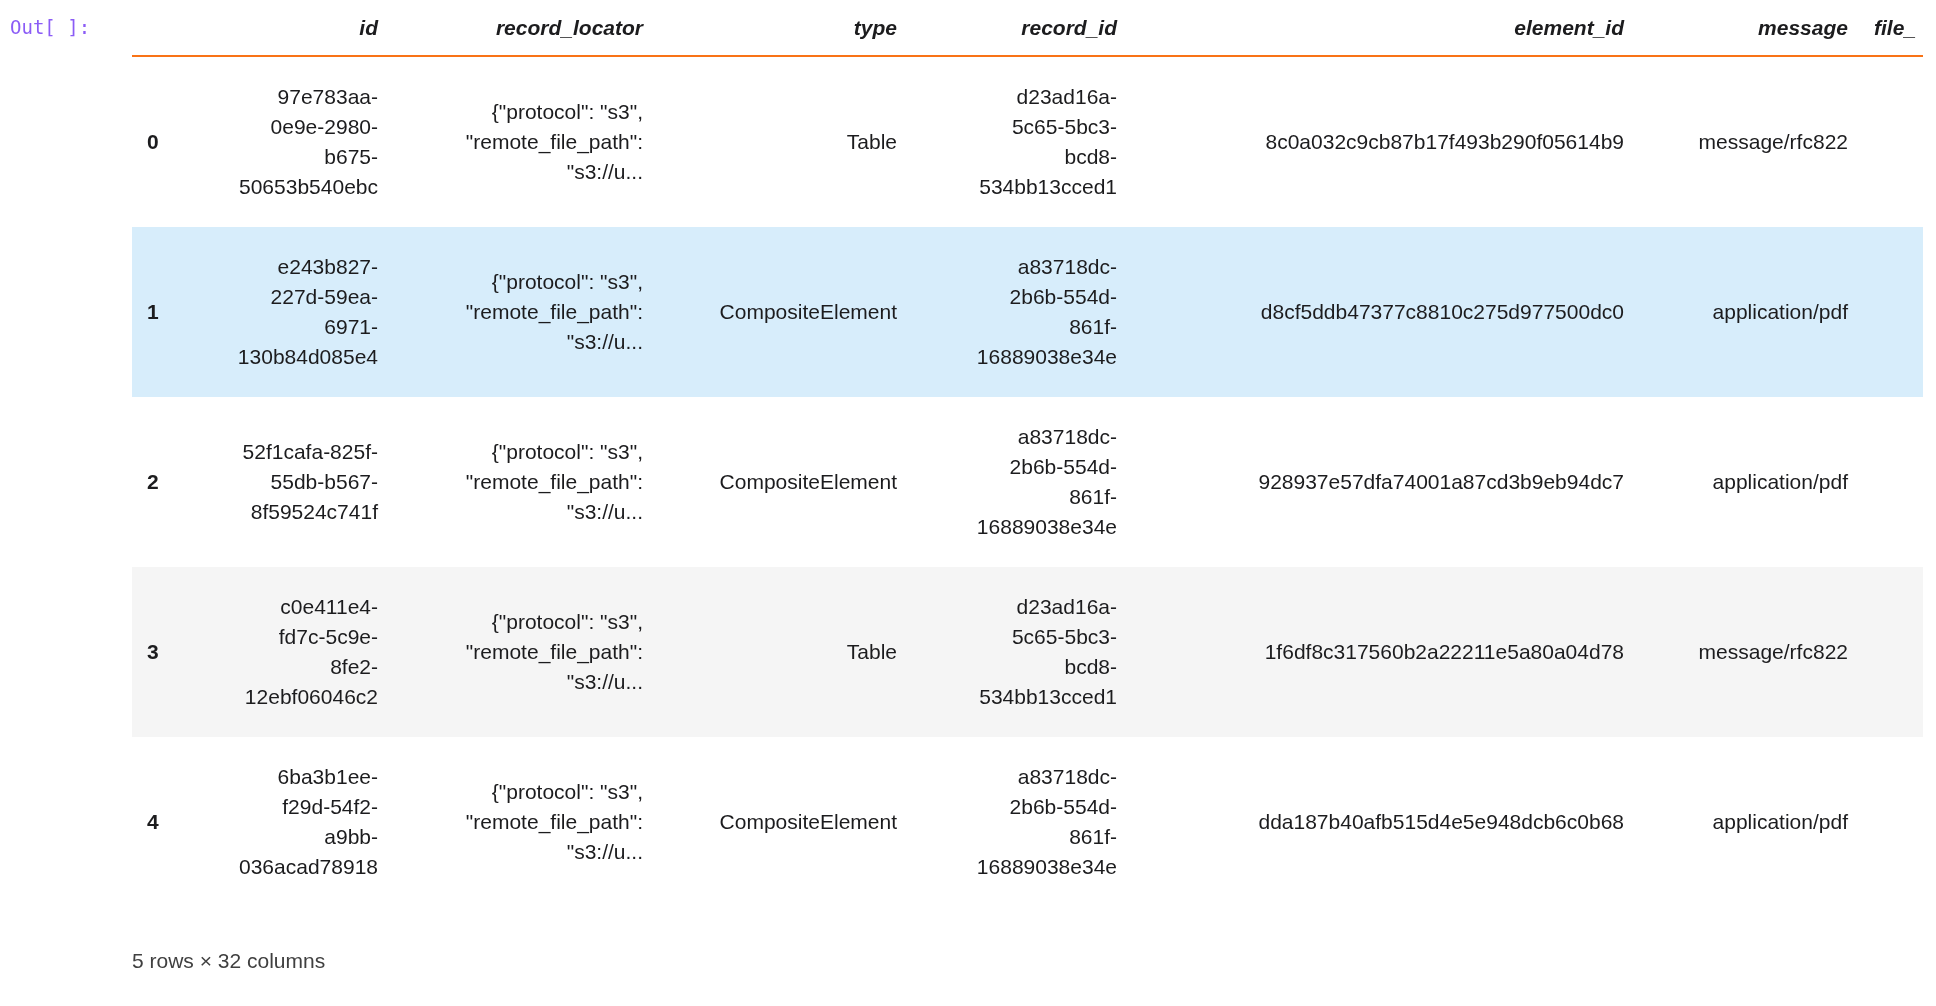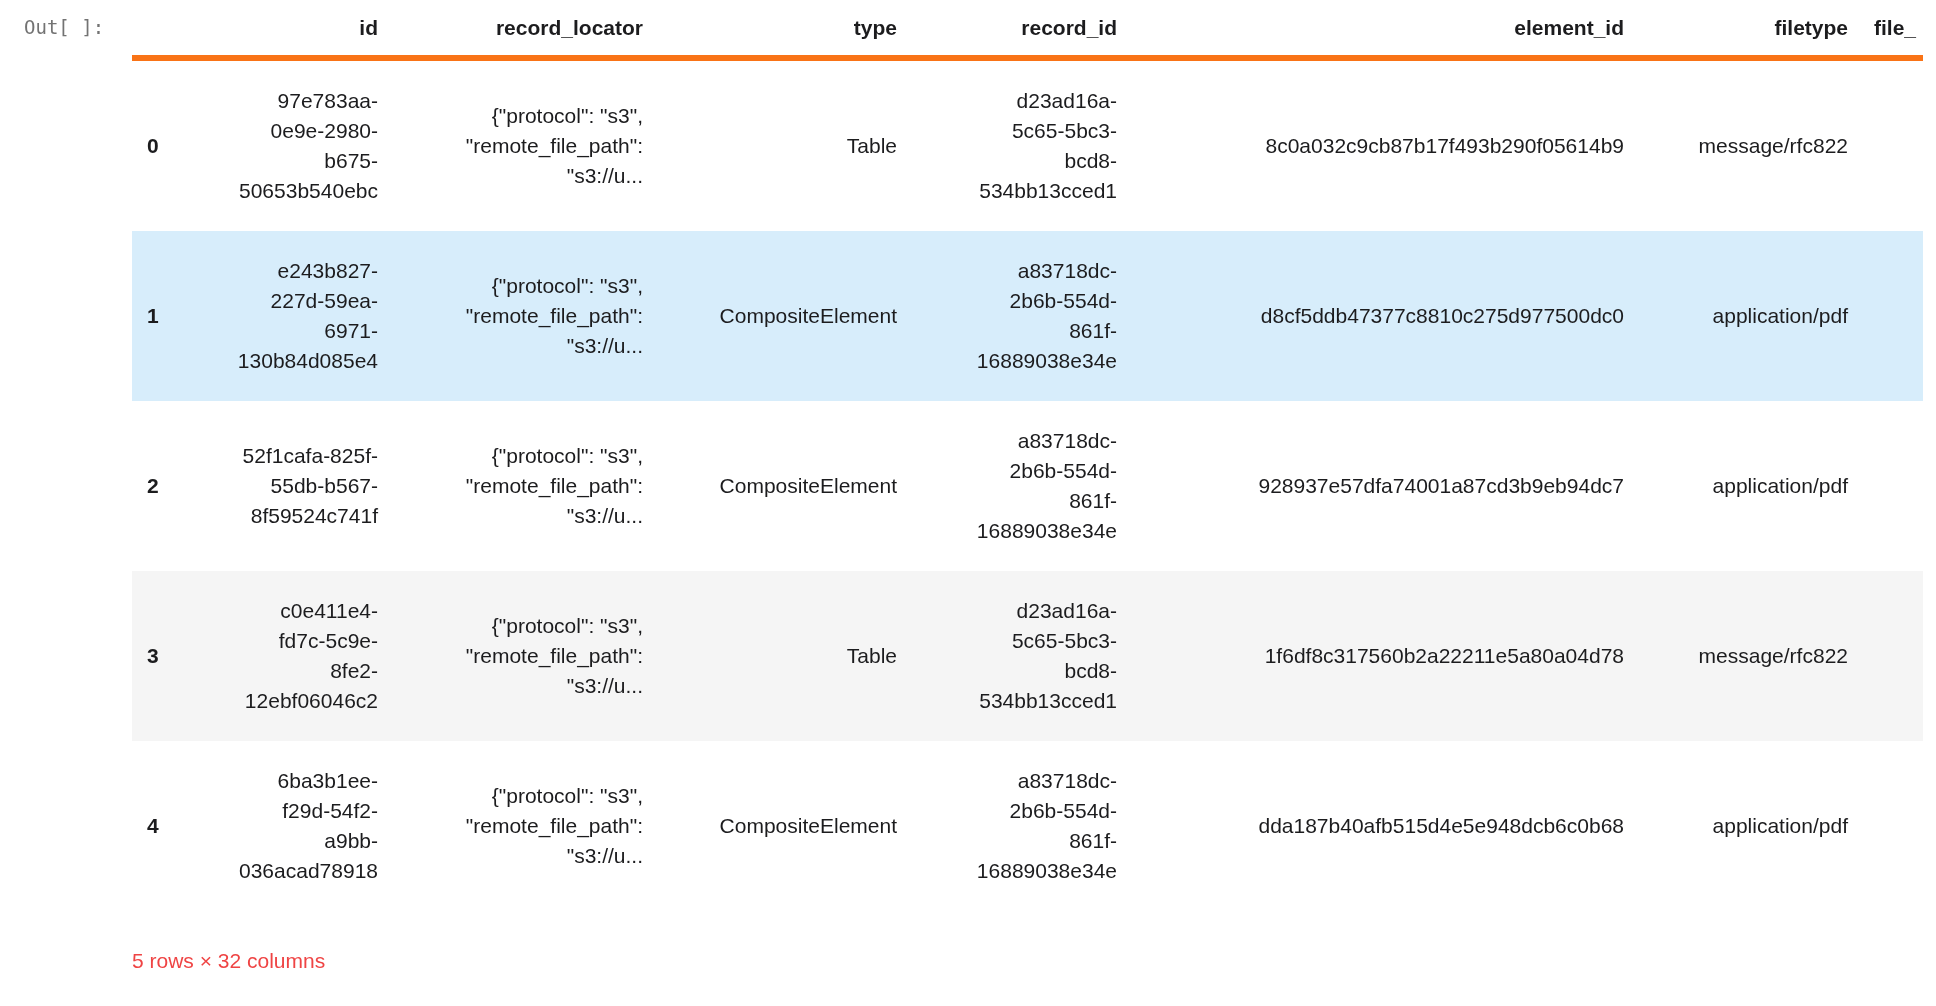--- a/index.html
+++ b/index.html
@@ -14,10 +14,10 @@
 
   .out-prompt {
     position: absolute;
-    left: 24px; top: 16px;
+    left: 10px; top: 16px;
     font-family: "DejaVu Sans Mono", "Liberation Mono", monospace;
     font-size: 19px;
-    color: #737373;
+    color: #8b5cf6;
     white-space: pre;
   }
 

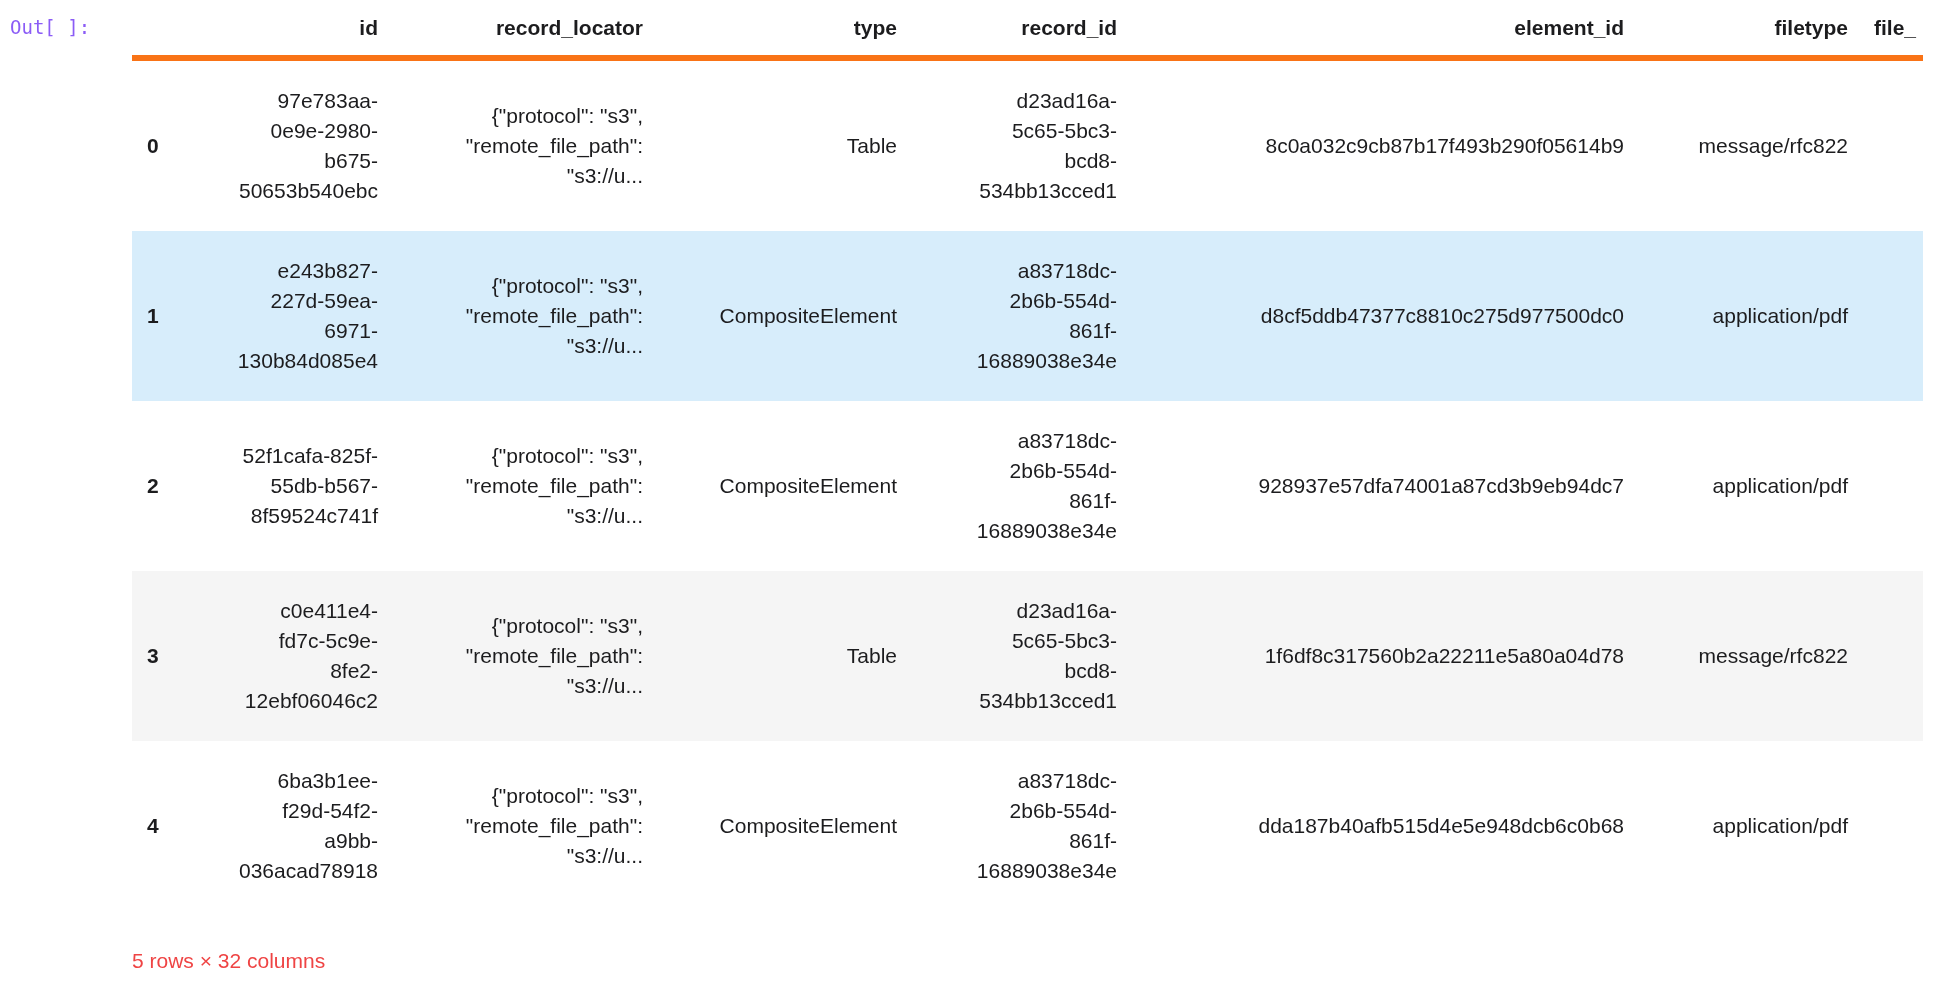--- a/index.html
+++ b/index.html
@@ -44,8 +44,9 @@
   table.dataframe thead th {
     font-weight: bold;
     padding: 13px 15px 12px 15px;
-    border-bottom: 6px solid #f97316;
+    border-bottom: 2px solid #f97316;
     white-space: nowrap;
+    font-style: italic;
   }
   table.dataframe thead th.col-file {
     text-align: left;

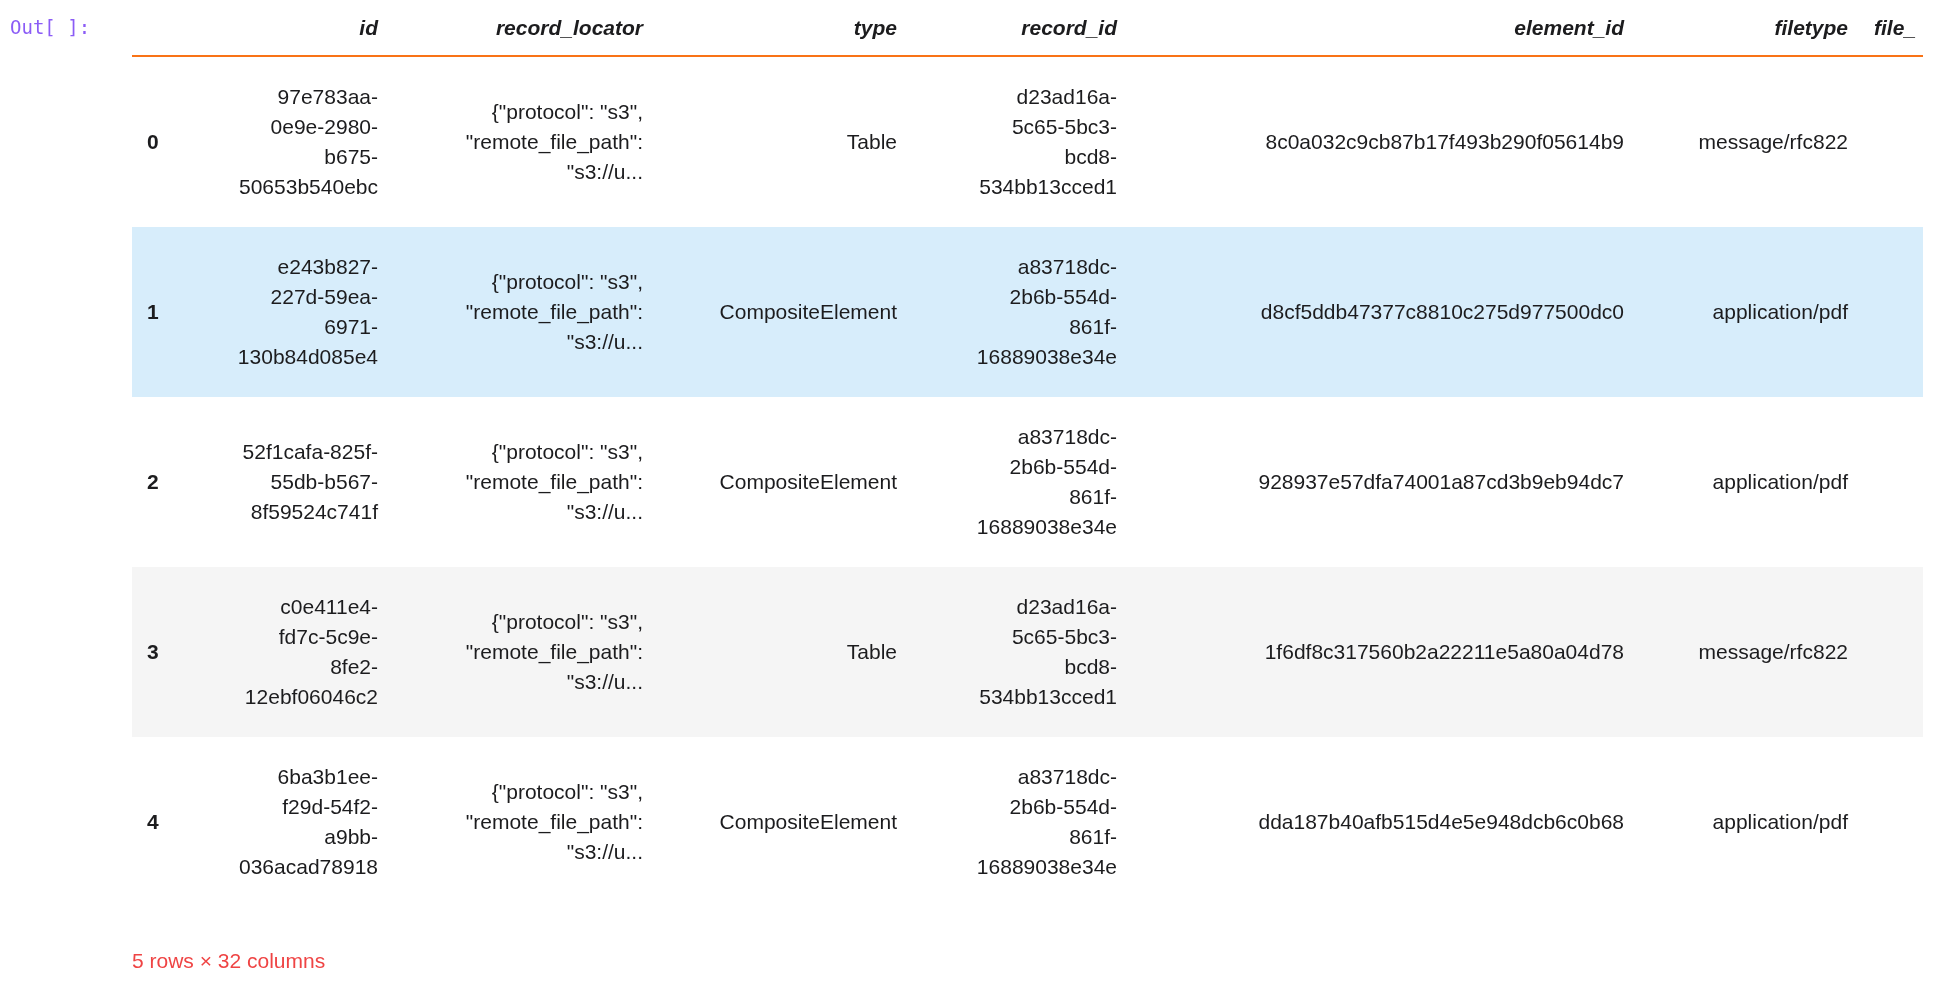--- a/index.html
+++ b/index.html
@@ -97,7 +97,7 @@
           <th>type</th>
           <th>record_id</th>
           <th>element_id</th>
-          <th>filetype</th>
+          <th>message</th>
           <th class="col-file">file_</th>
         </tr>
       </thead>

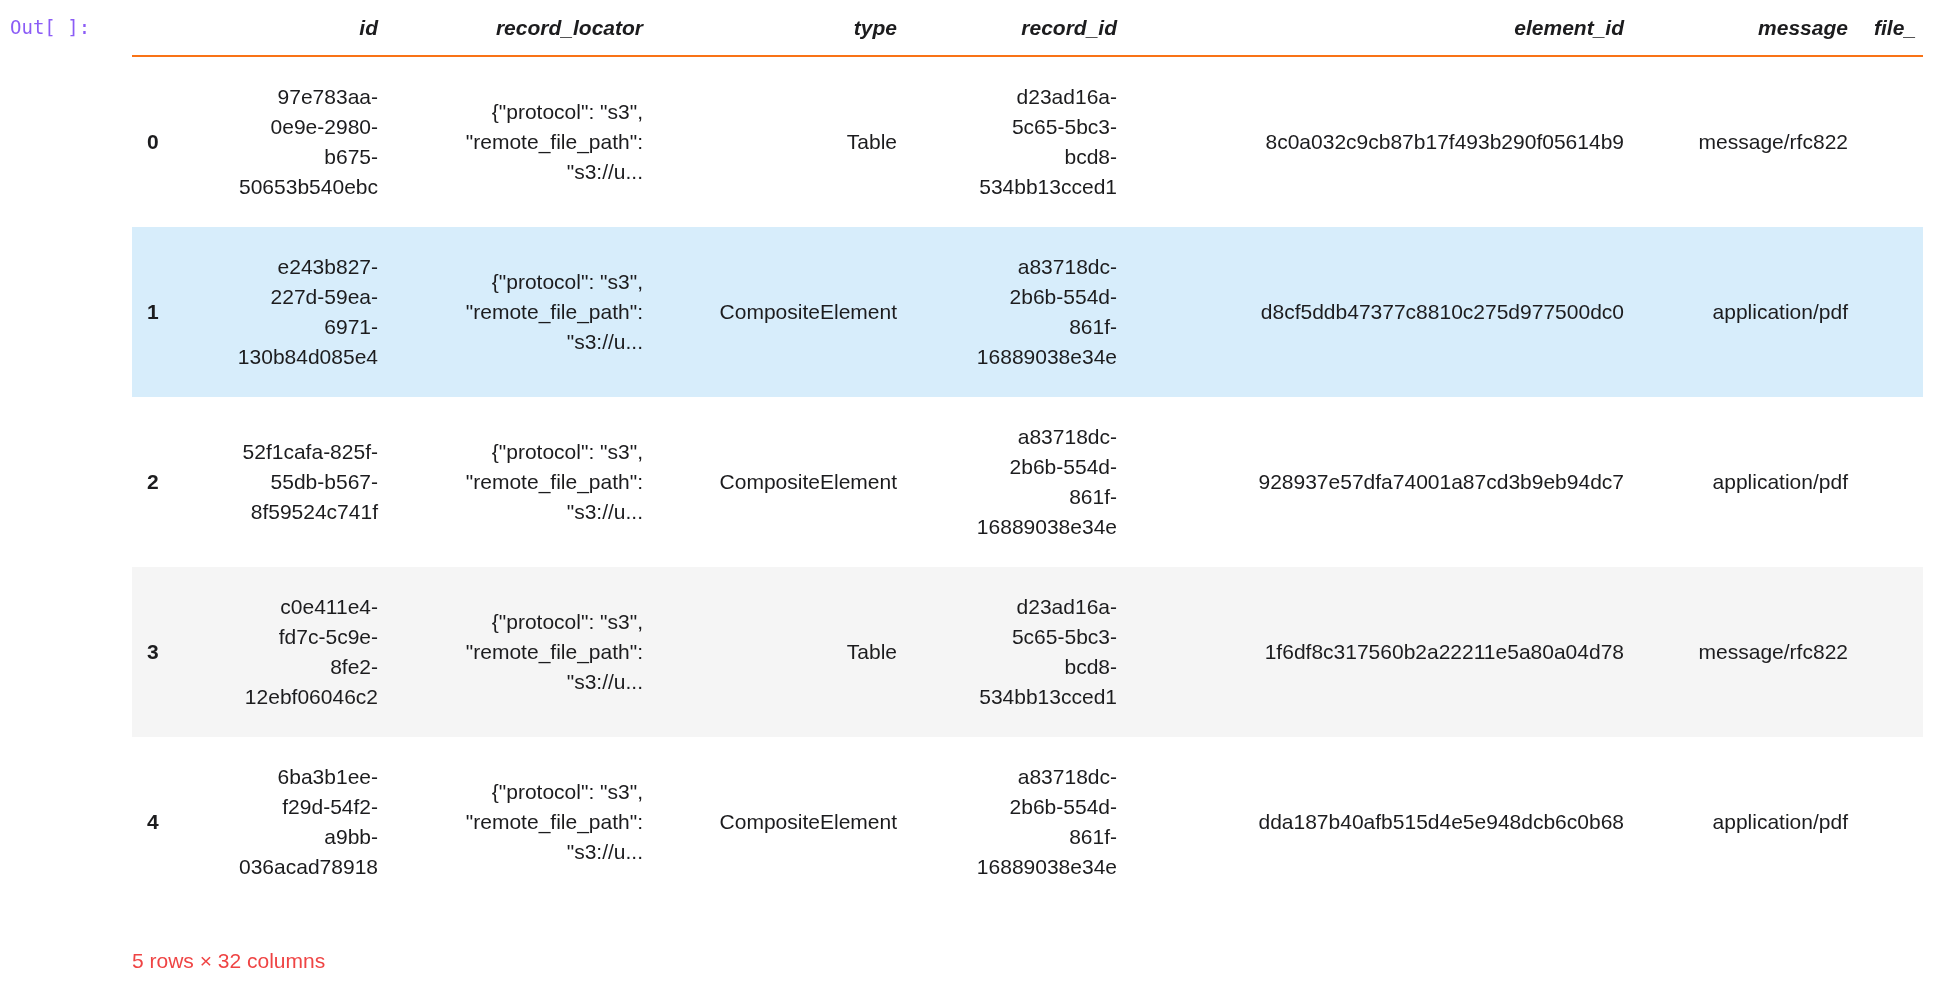--- a/index.html
+++ b/index.html
@@ -67,7 +67,7 @@
     position: absolute;
     left: 132px; top: 949px;
     font-size: 21px;
-    color: #ef4444;
+    color: #404040;
   }
 </style>
 </head>

